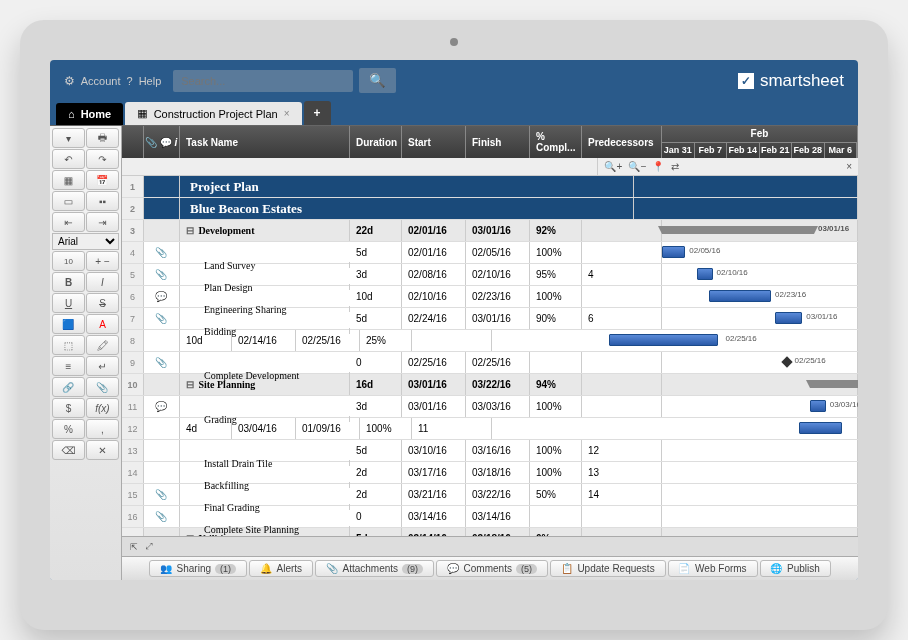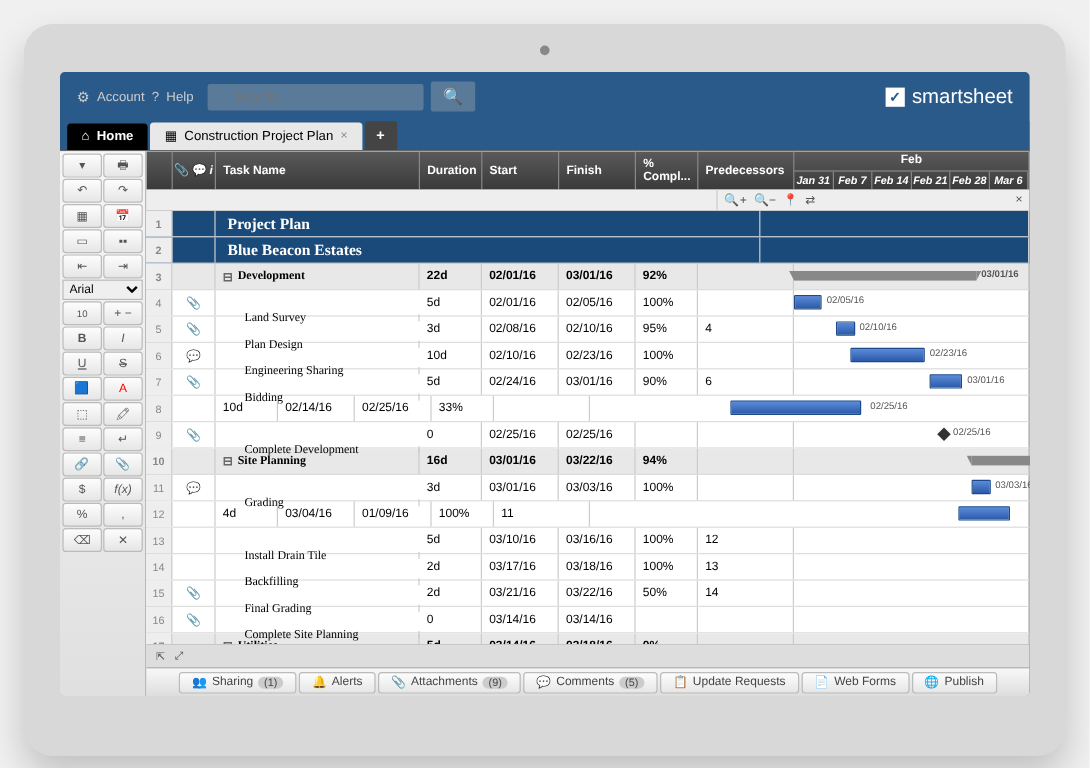--- a/index.html
+++ b/index.html
@@ -10,7 +10,7 @@
 
 .topbar { display: flex; align-items: center; padding: 8px 14px; color: #ccc; font-size: 11px; gap: 6px; }
 .topbar .gear { font-size: 12px; }
-.search-box { background: #5a7a9a; border: none; color: #fff; padding: 5px 22px; width: 180px; border-radius: 2px; margin-left: 6px; font-size: 11px; }
+.search-box { background: #5a7a9a; border: none; color: #fff; padding: 5px 8px; width: 180px; border-radius: 2px; margin-left: 6px; font-size: 11px; }
 .search-btn { background: #5a7a9a; border: none; color: #ccc; padding: 5px 10px; border-radius: 2px; cursor: pointer; }
 .brand { margin-left: auto; color: #fff; font-size: 17px; display: flex; align-items: center; gap: 6px; }
 .brand .check { background: #fff; color: #2a5a8a; width: 16px; height: 16px; display: inline-flex; align-items: center; justify-content: center; font-size: 12px; font-weight: bold; }

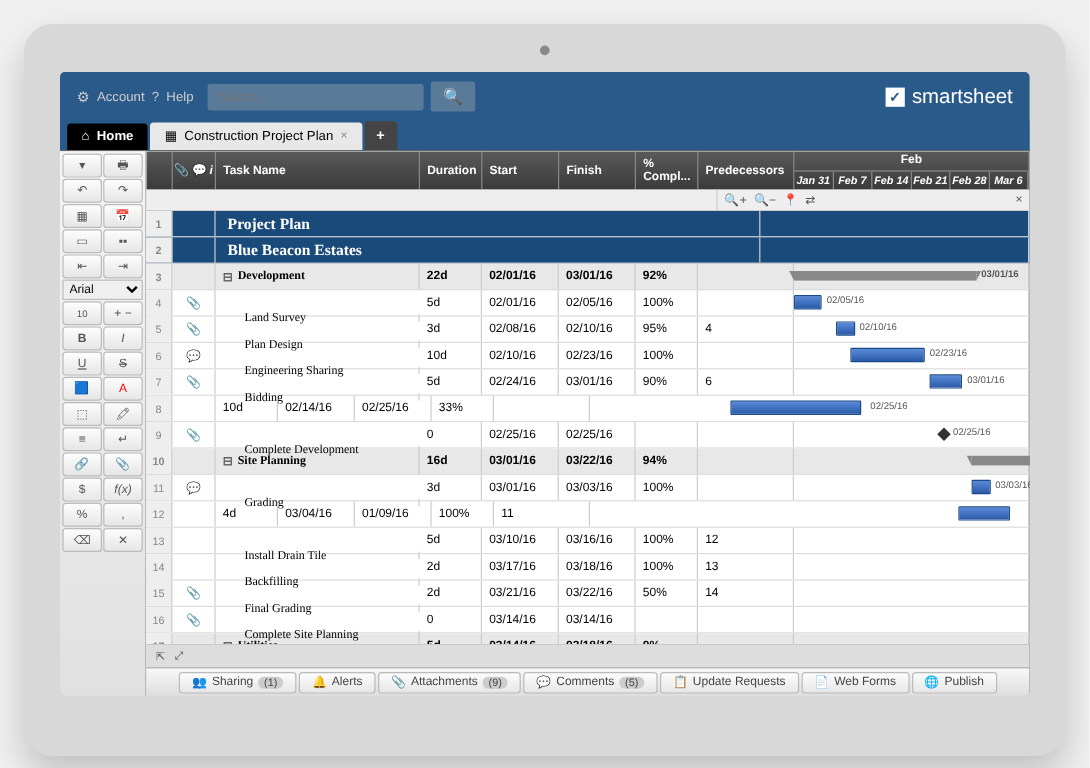--- a/index.html
+++ b/index.html
@@ -41,7 +41,7 @@
 .col-std { border-right: 1px solid #888; padding: 3px 6px; display: flex; align-items: center; }
 .col-gantt { flex: 1; border-right: 1px solid #888; display: flex; flex-direction: column; }
 .gantt-head-top { flex: 1; display: flex; align-items: center; justify-content: center; border-bottom: 1px solid #888; }
-.gantt-head-dates { flex: 1; display: flex; font-style: italic; }
+.gantt-head-dates { flex: 1; display: flex; }
 .gantt-head-dates span { flex: 1; border-right: 1px solid #888; display: flex; align-items: center; justify-content: center; font-size: 9px; }
 
 .gantt-tools { display: flex; background: #eee; height: 18px; border-bottom: 1px solid #ccc; }

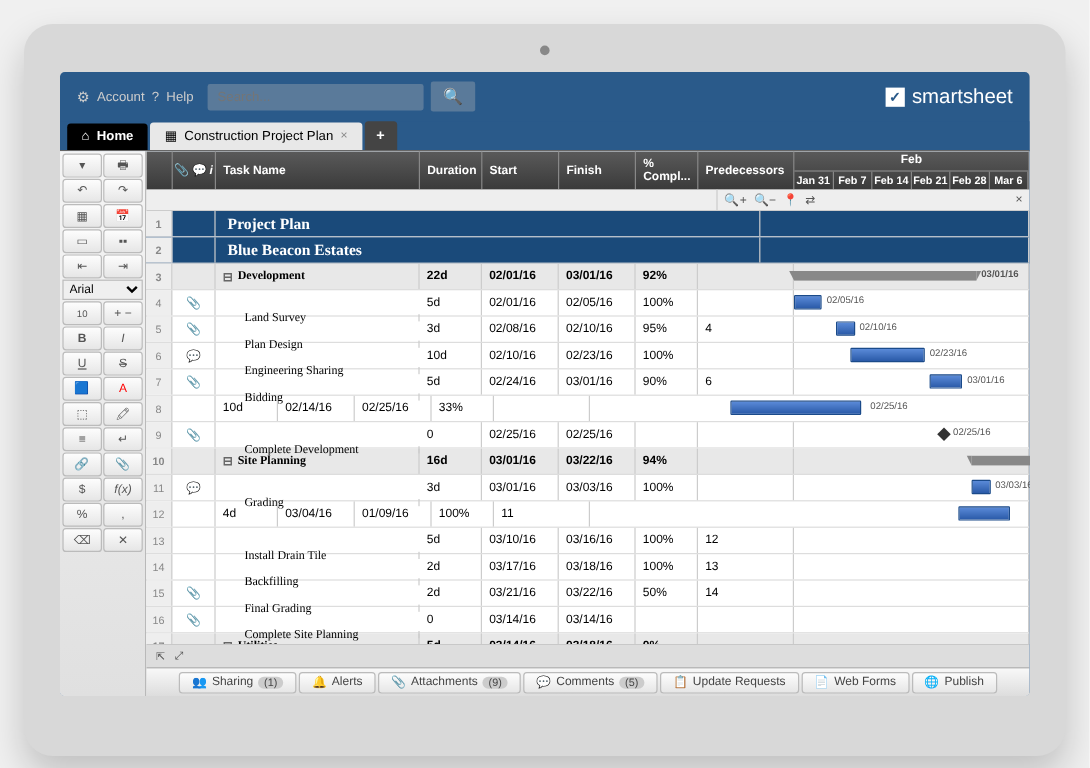--- a/index.html
+++ b/index.html
@@ -323,7 +323,7 @@
               <div class="col-std col-dur">10d</div>
               <div class="col-std col-date">02/14/16</div>
               <div class="col-std col-date">02/25/16</div>
-              <div class="col-std col-pct">33%</div>
+              <div class="col-std col-pct">25%</div>
               <div class="col-std col-pred"></div>
               <div class="gantt-cell">
                 <div class="bar" style="left: 32%; width: 30%;"></div>

